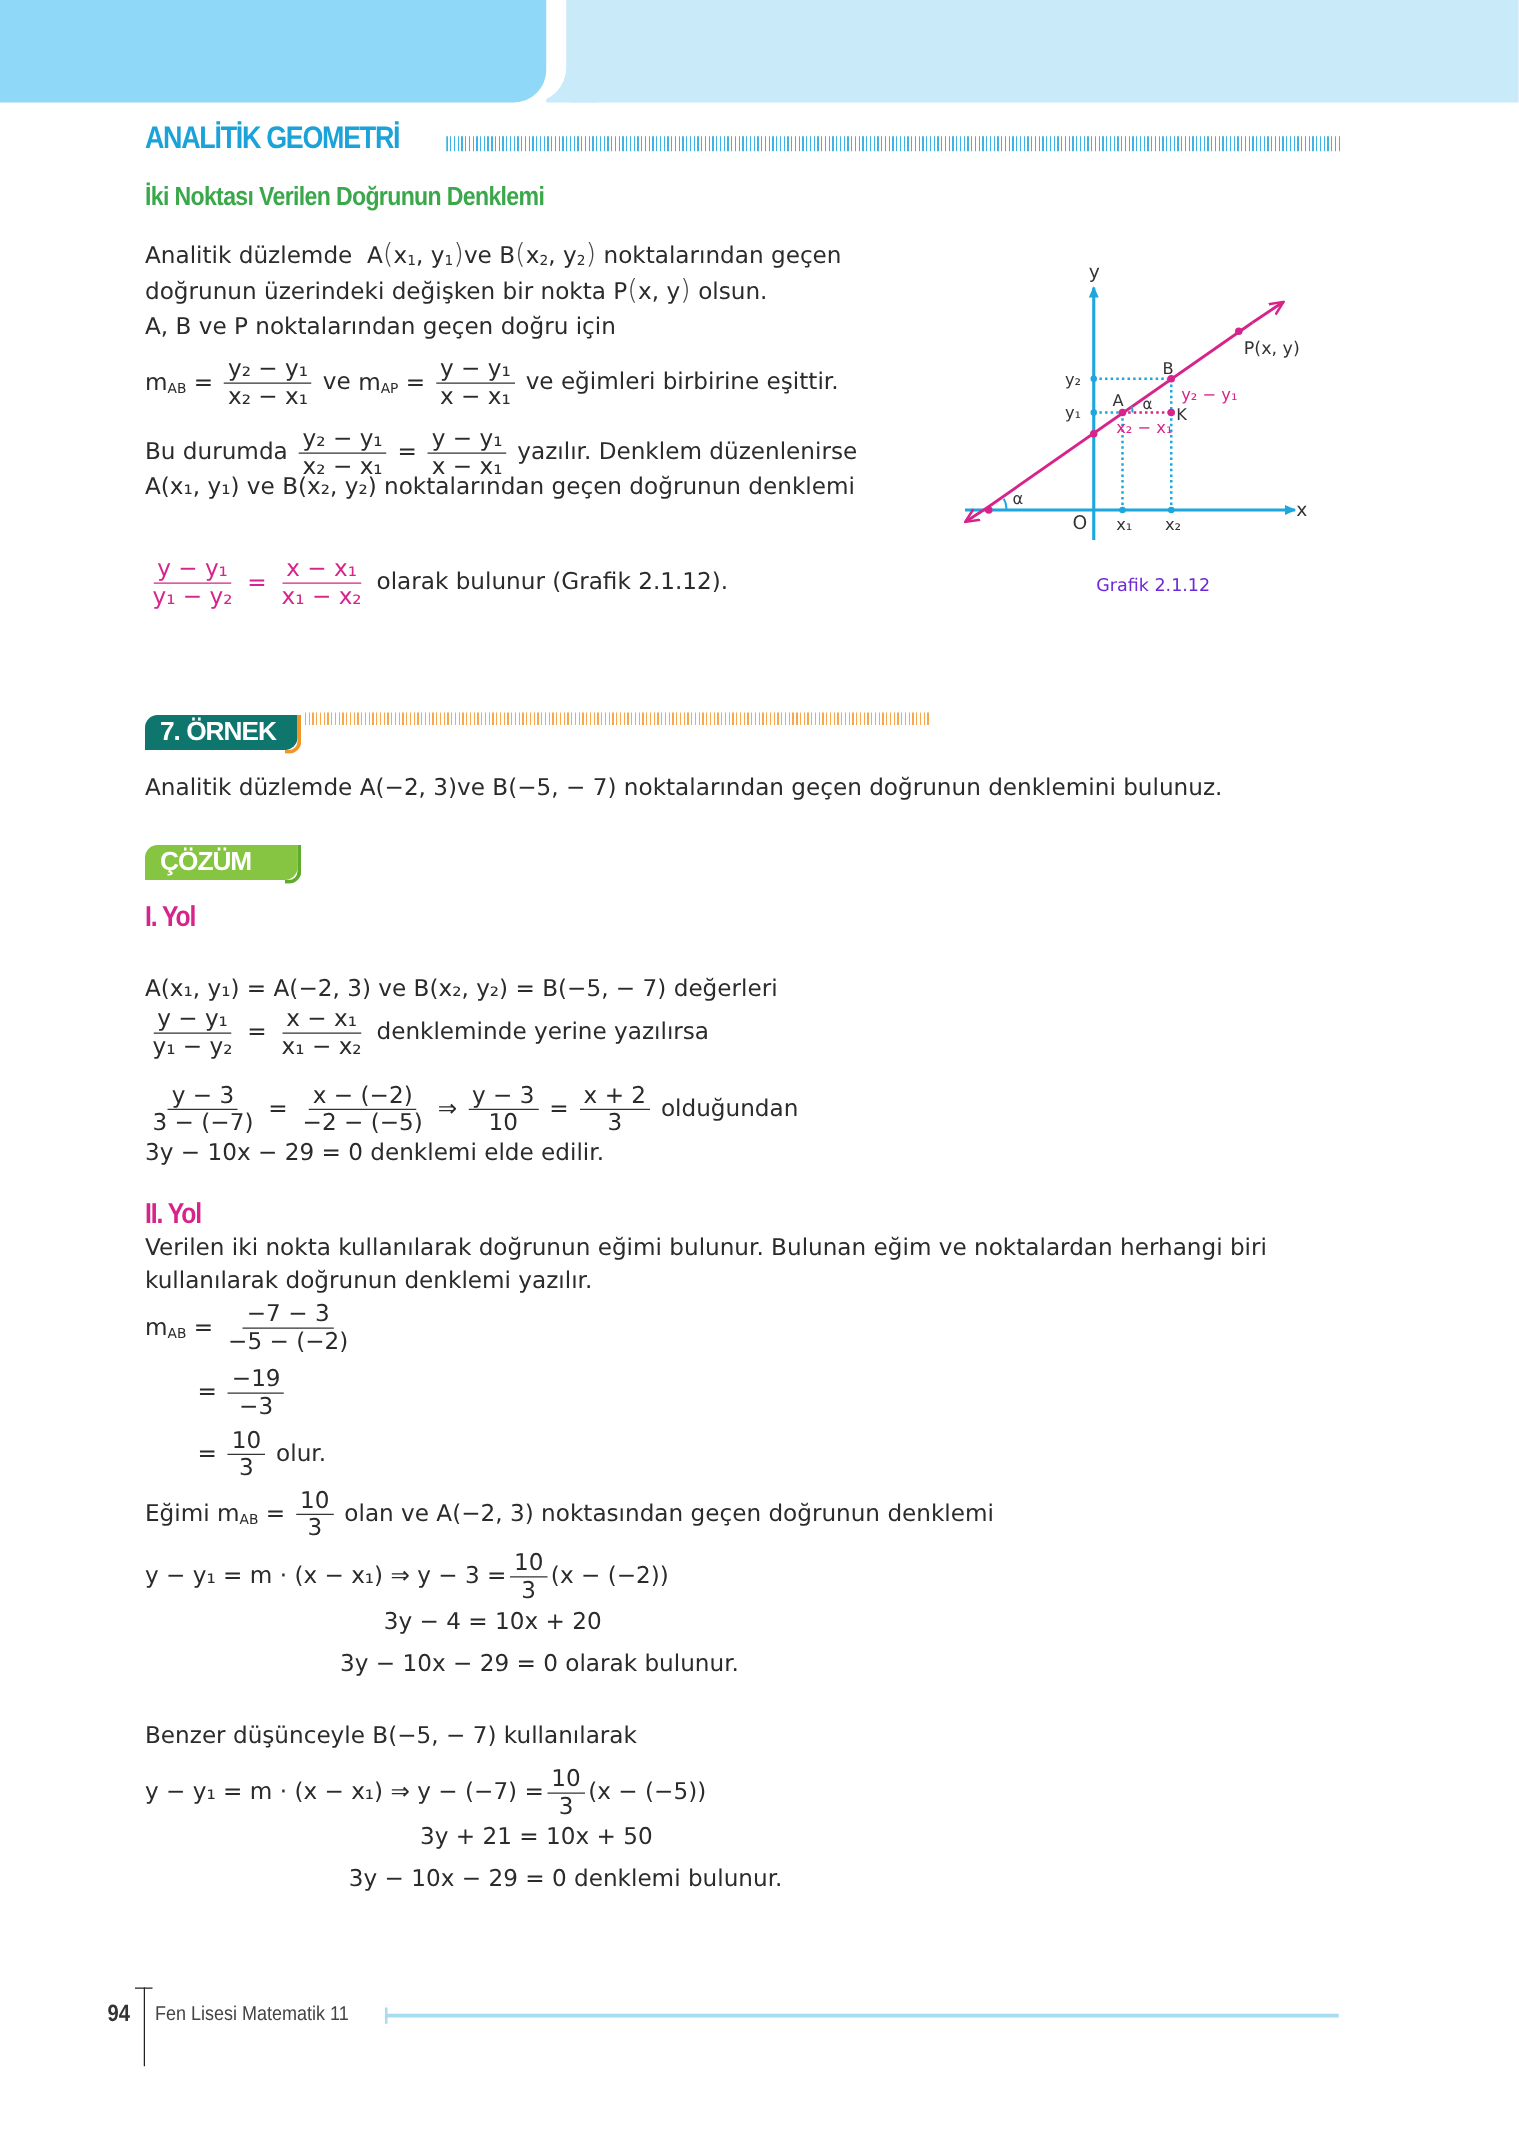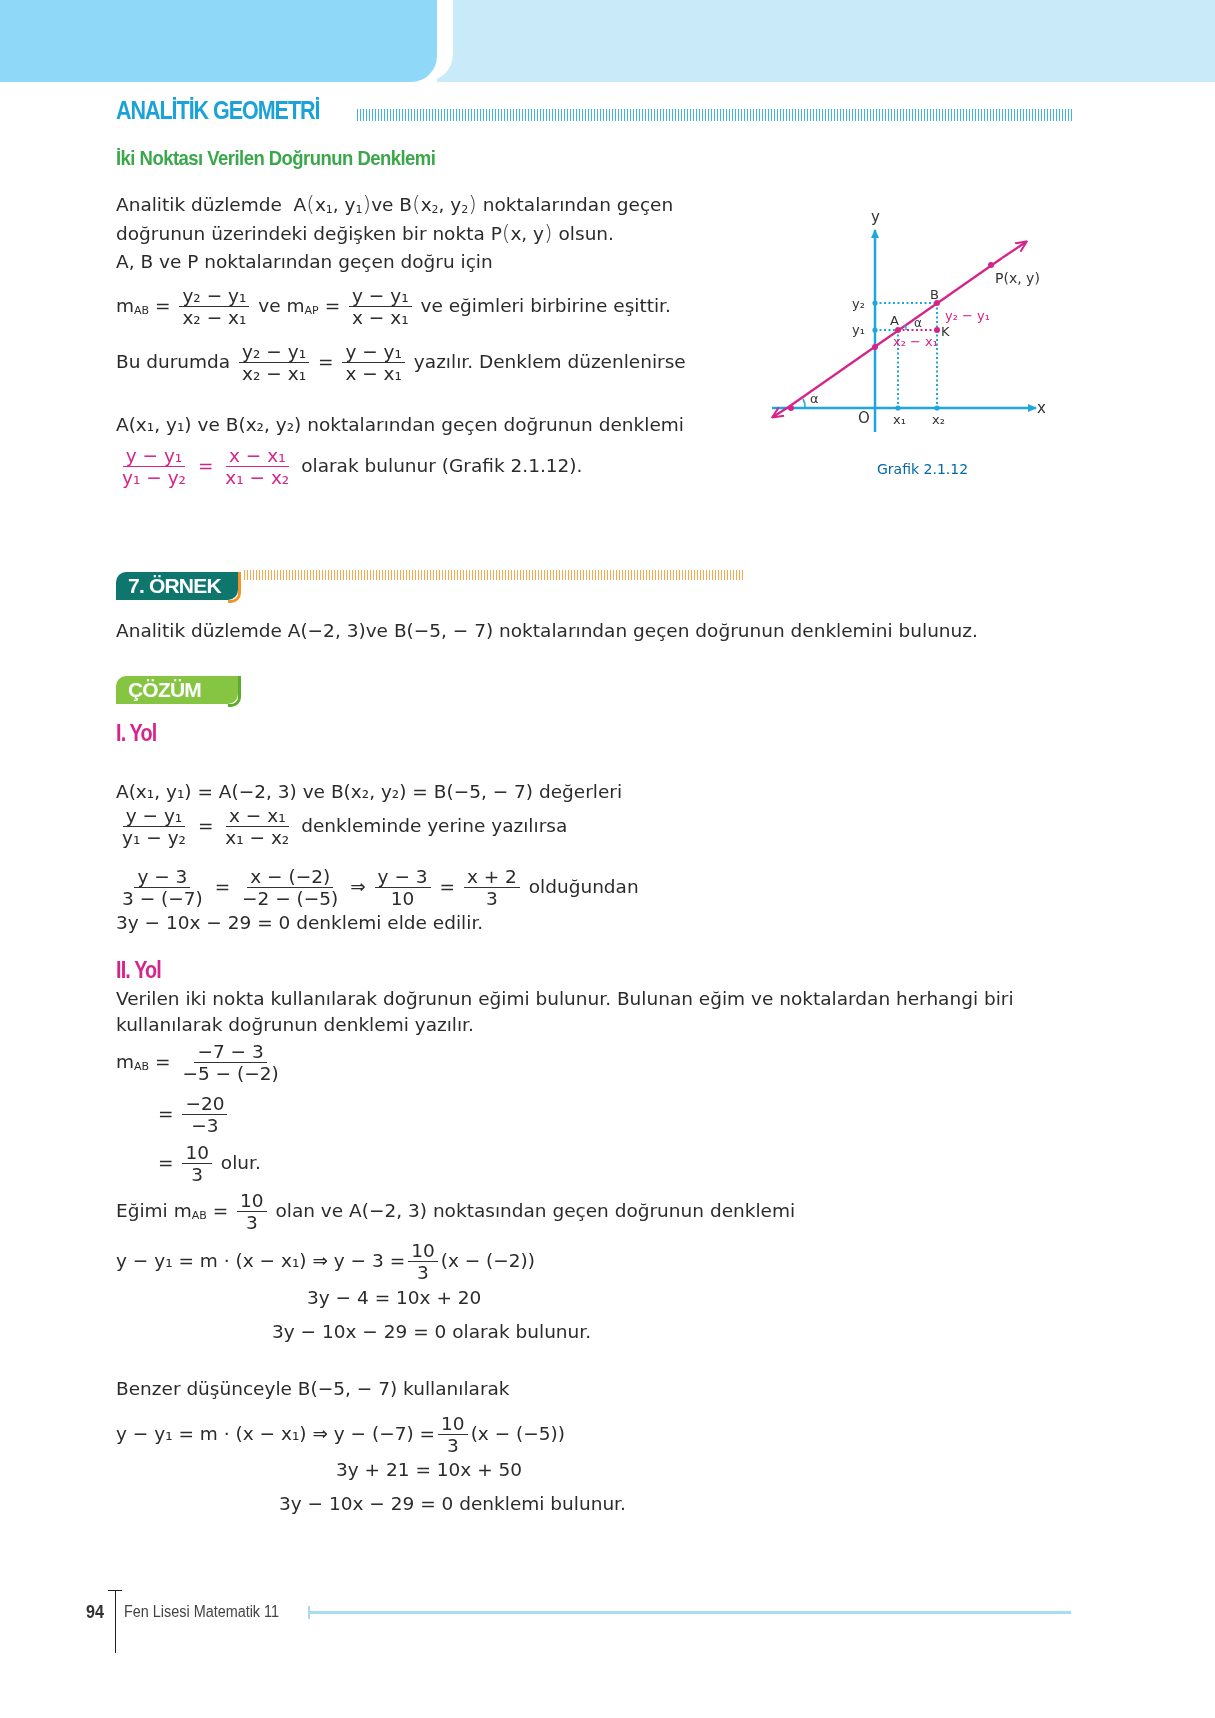--- a/index.html
+++ b/index.html
@@ -147,7 +147,7 @@
   <span>yazılır. Denklem düzenlenirse</span>
 </div>
 
-<div class="line" style="top:413px;">
+<div class="line" style="top:378px;">
   <span class="math">A(x₁, y₁)</span>
   <span>ve</span>
   <span class="math">B(x₂, y₂)</span>

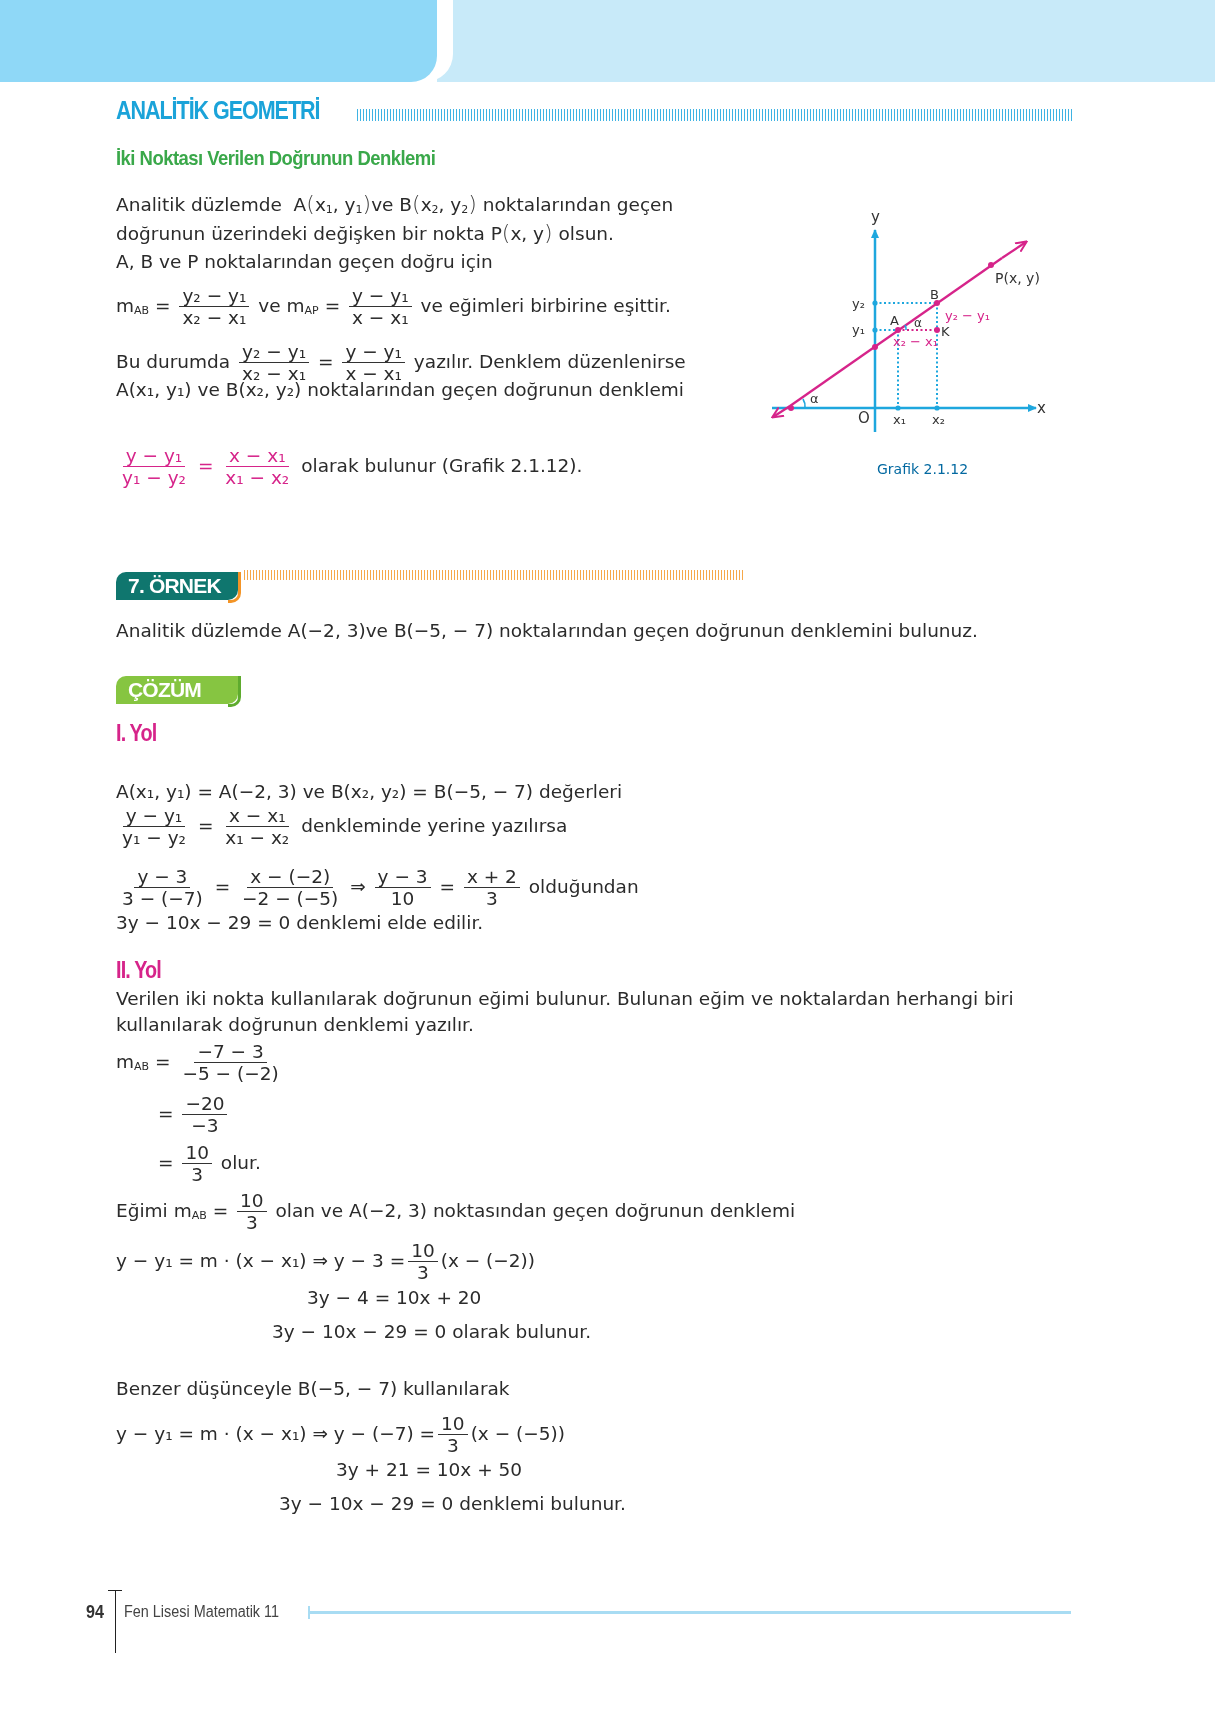--- a/index.html
+++ b/index.html
@@ -91,7 +91,7 @@
   }
   .footer-rule { position: absolute; left: 309px; top: 1611px; width: 762px; height: 3px; background: #a8dcf3; }
   .footer-rule-cap { position: absolute; left: 308px; top: 1606px; width: 2px; height: 13px; background: #a8dcf3; }
-  .caption { position: absolute; left: 877px; top: 461px; font-size: 14px; color: #0369a1; }
+  .caption { position: absolute; left: 877px; top: 461px; font-size: 14px; color: #6d28d9; }
   svg text { font-family: "DejaVu Sans", sans-serif; }
 </style>
 </head>

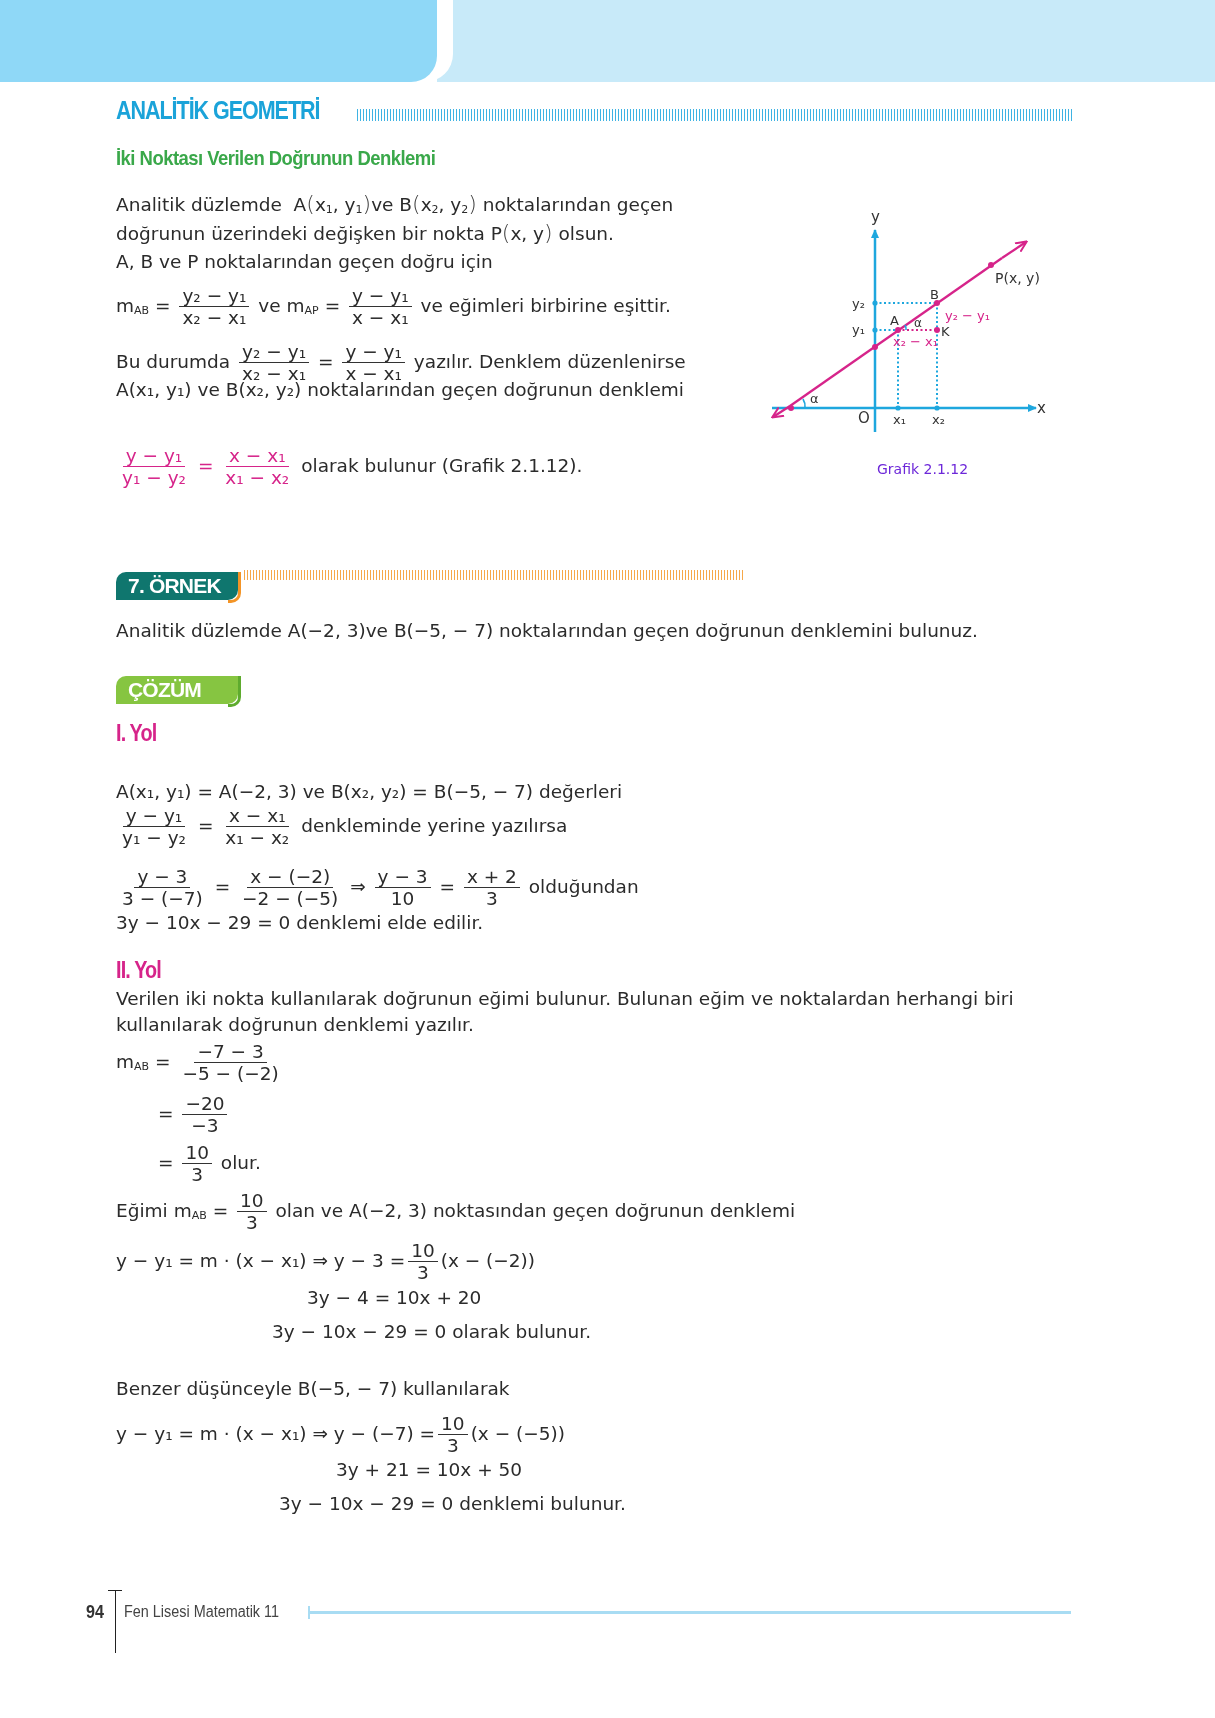--- a/index.html
+++ b/index.html
@@ -304,7 +304,7 @@
 <div class="line" style="top:1093px; left:158px;">
   <span>=</span>
   <span class="frac">
-      <span class="num">−20</span>
+      <span class="num">−19</span>
       <span class="den">−3</span>
     </span>
 </div>

